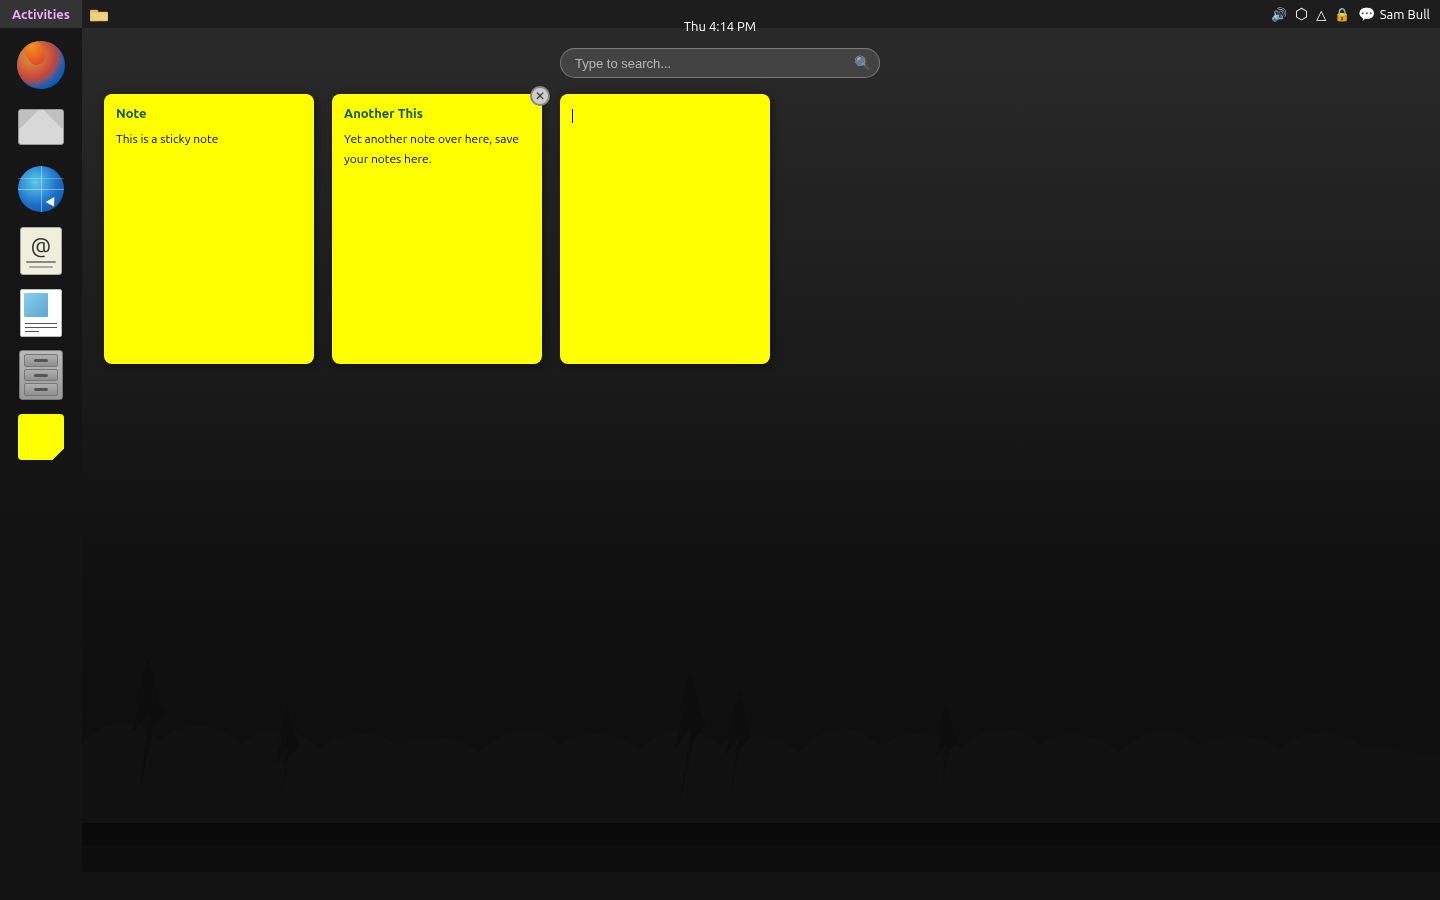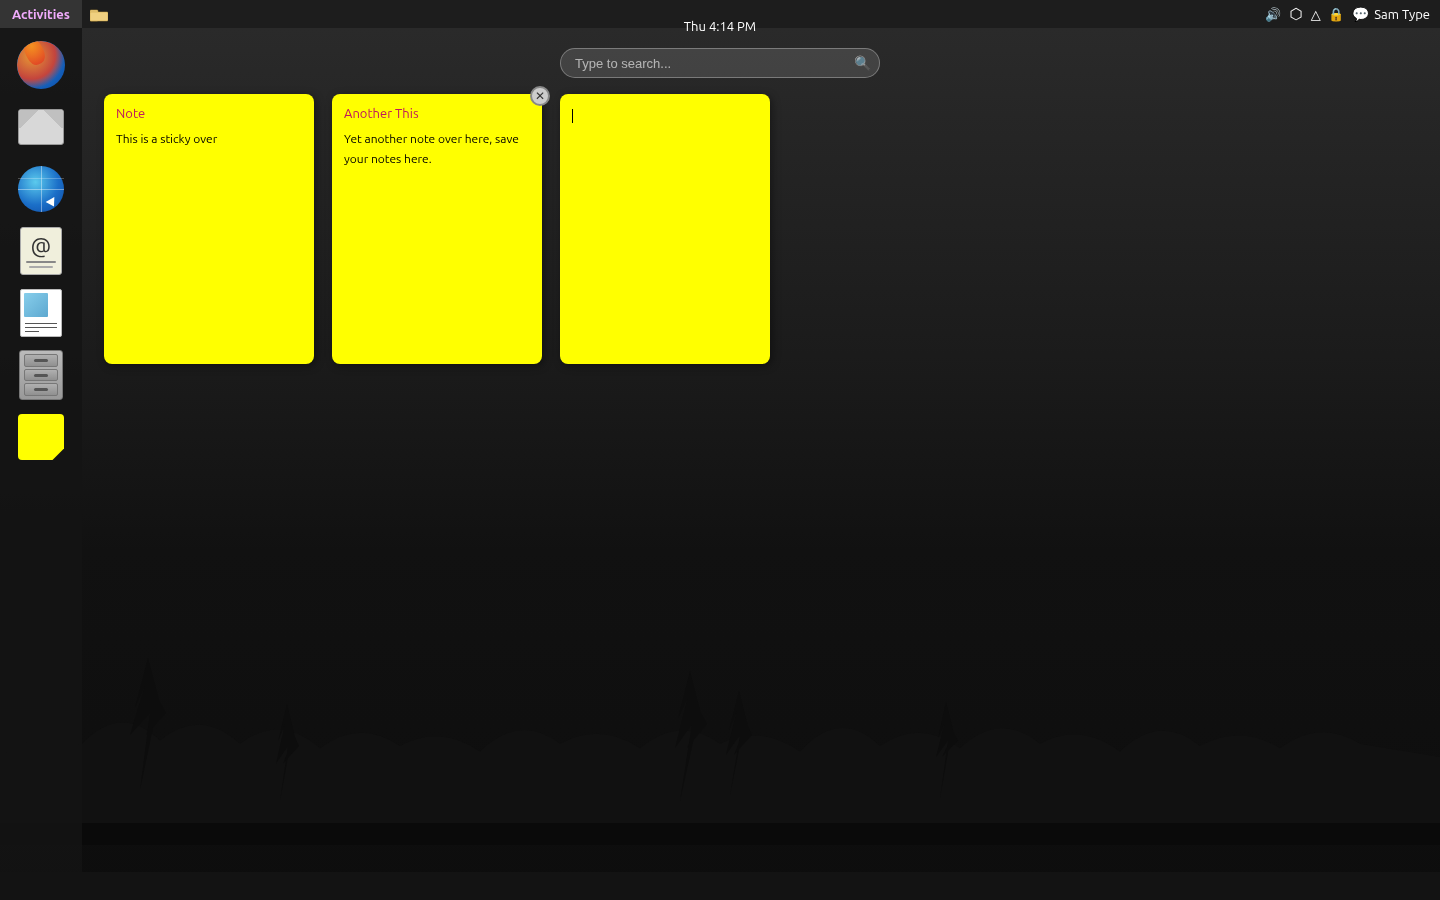--- a/index.html
+++ b/index.html
@@ -242,7 +242,7 @@
     <span class="tray-icon" style="font-size:13px;">🔒</span>
     <div id="chat-icon-area">
       <span style="font-size:14px;">💬</span>
-      <span>Sam Type</span>
+      <span>Sam Bull</span>
     </div>
   </div>
 </div>

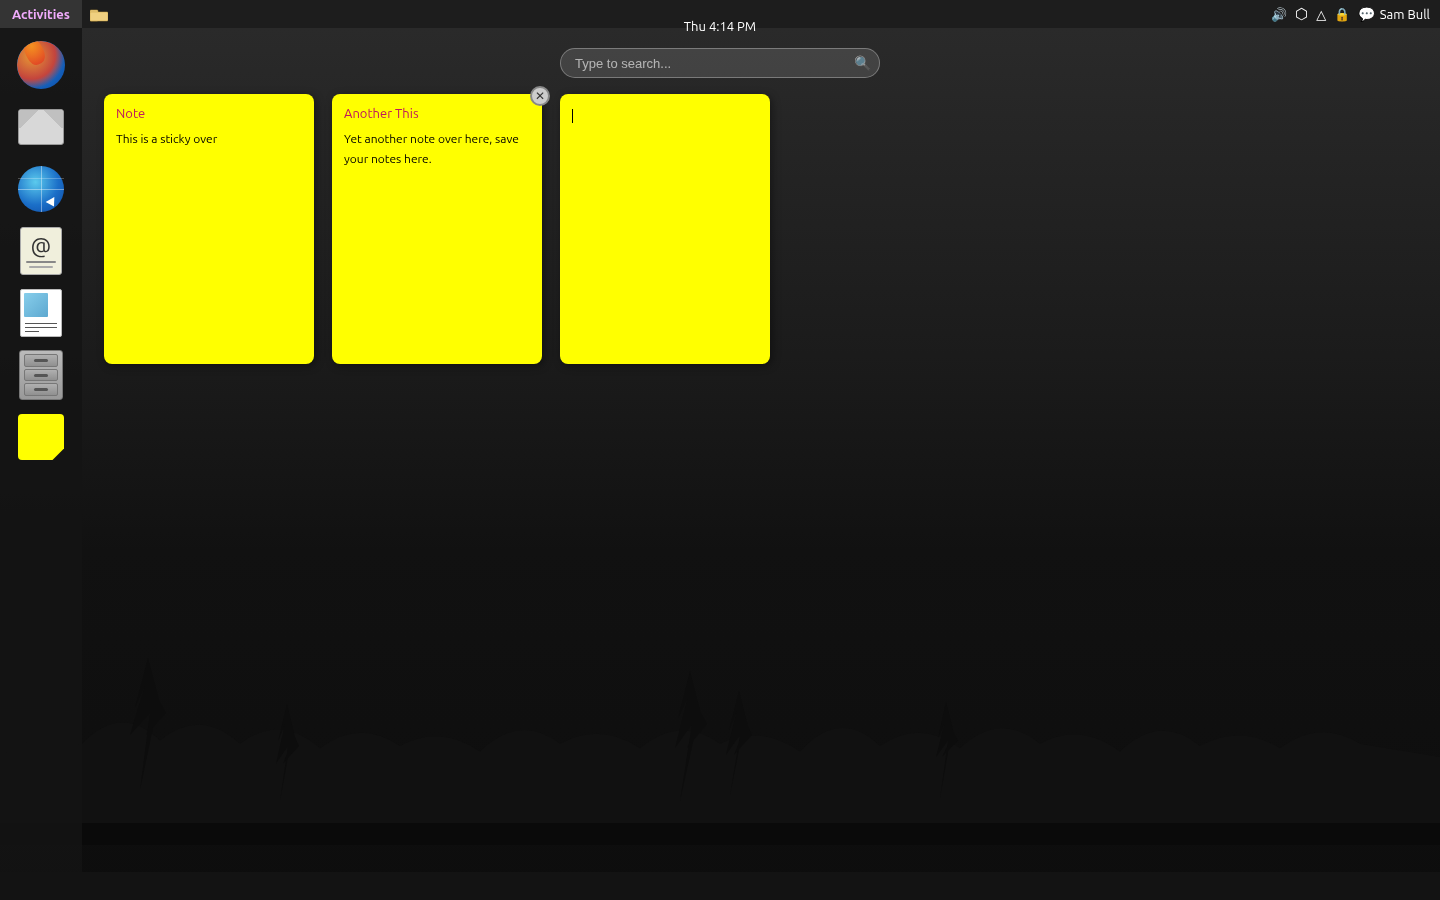--- a/index.html
+++ b/index.html
@@ -159,8 +159,8 @@
     }
     .sticky-note-title {
       font-size: 13px;
-      font-weight: normal;
-      color: #be185d;
+      font-weight: bold;
+      color: #14532d;
       margin-bottom: 8px;
       display: block;
     }

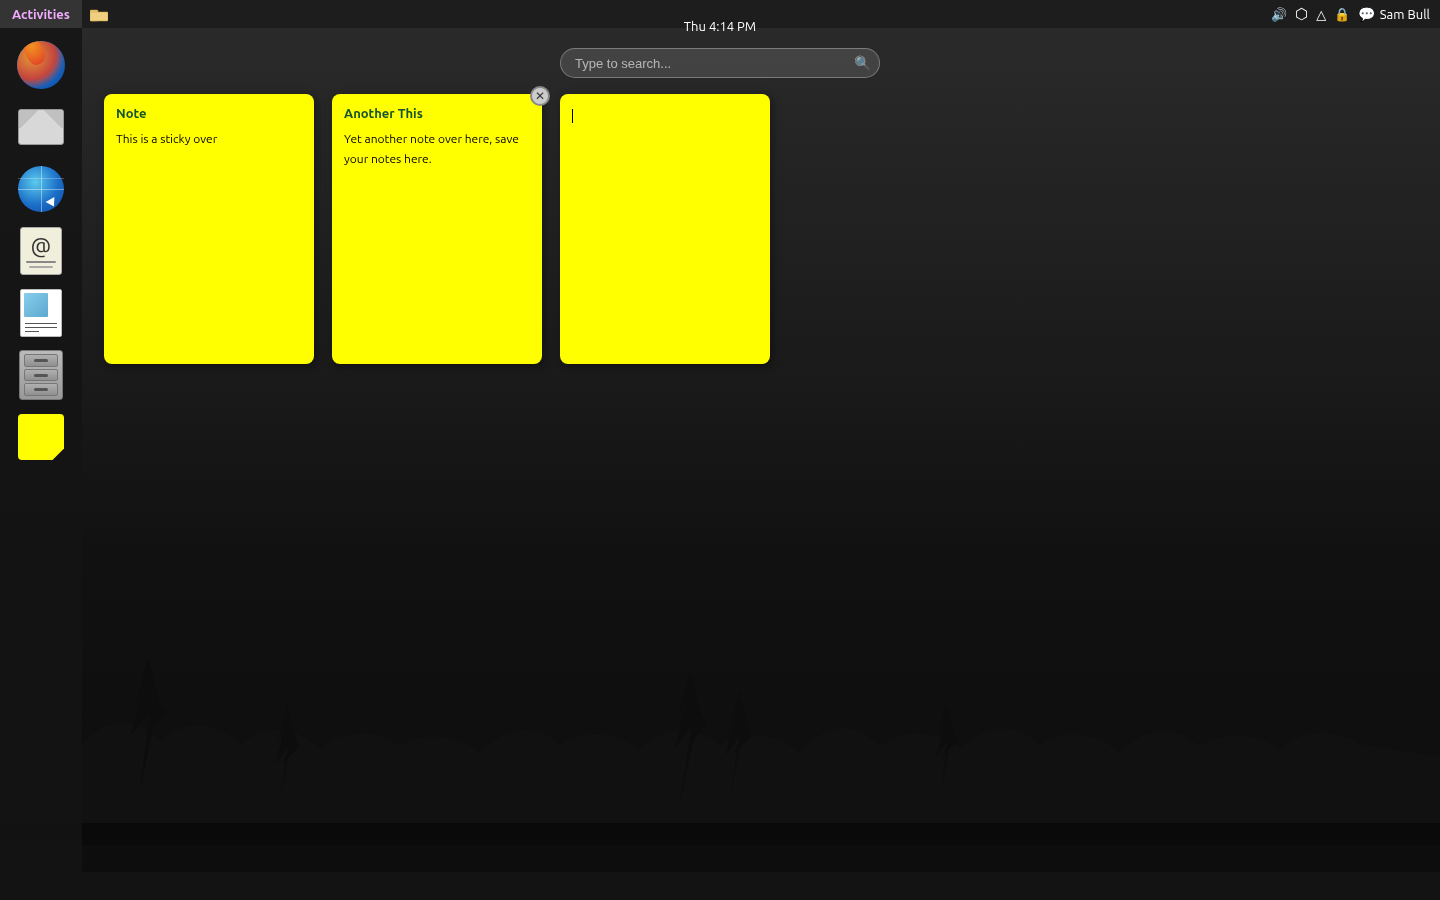--- a/index.html
+++ b/index.html
@@ -335,7 +335,7 @@
 
     <div class="sticky-note">
       <span class="sticky-note-title">Note</span>
-      <span class="sticky-note-body">This is a sticky over</span>
+      <span class="sticky-note-body">This is a sticky note</span>
     </div>
 
     <div class="sticky-note" style="position:relative;">

